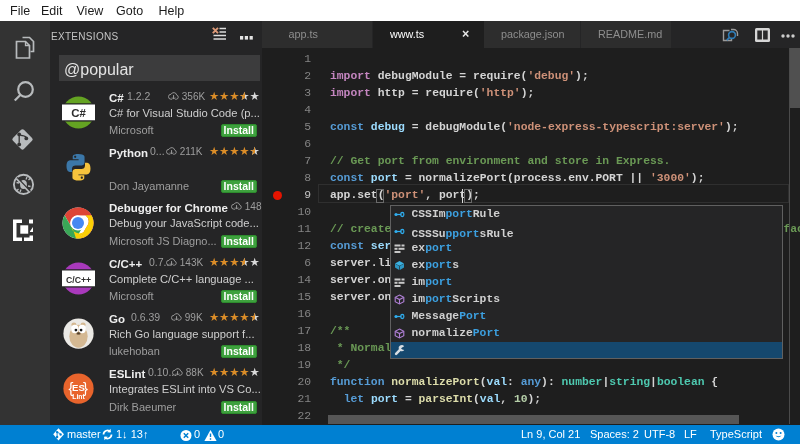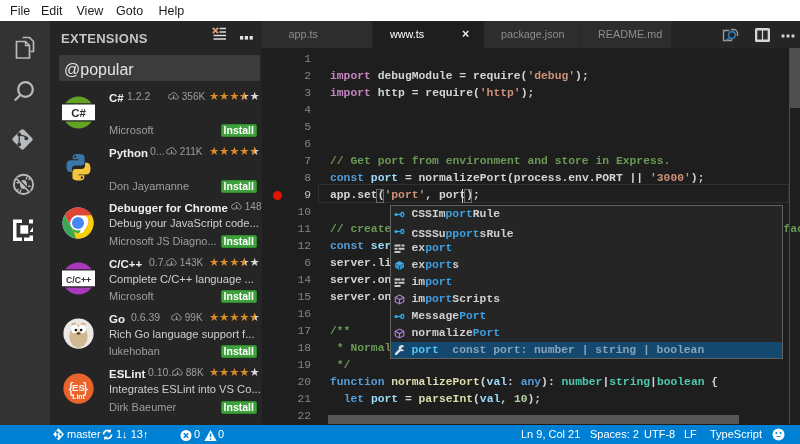--- a/index.html
+++ b/index.html
@@ -71,7 +71,7 @@
 </div>
 
 <div id="sidebar"></div>
-<div style="position:absolute;left:61px;top:31px;font-size:13px;color:#c5c5c5;letter-spacing:0.3px;font-weight:bold">EXTENSIONS</div>
+<div style="position:absolute;left:51px;top:31px;font-size:10px;color:#c5c5c5;letter-spacing:0.3px;font-weight:normal">EXTENSIONS</div>
 <svg style="position:absolute;left:212px;top:26.5px" width="14" height="15" viewBox="0 0 14 15">
   <g stroke="#dcdcdc" stroke-width="1.7">
     <path d="M7.5 1.5 L14 1.5 M7.5 5 L14 5 M1.5 8.5 L14 8.5 M1.5 12 L14 12"></path>

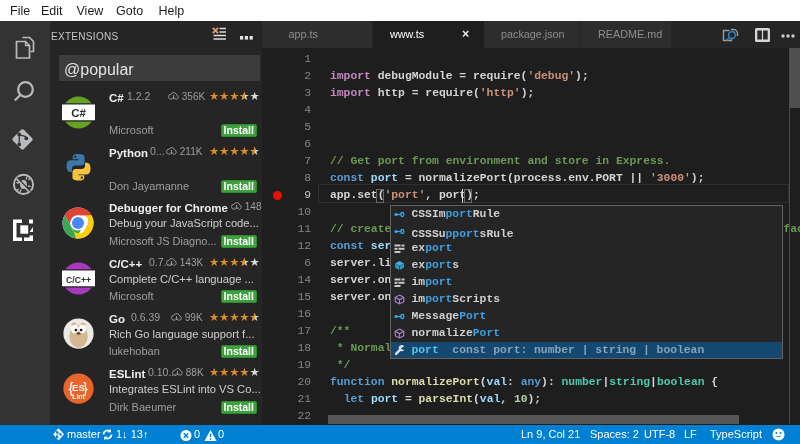--- a/index.html
+++ b/index.html
@@ -100,6 +100,7 @@
           <path d="M6.1 4.5 L6.1 8.6 M4.5 7.2 L6.1 8.9 L7.7 7.2" stroke="#9e9e9e" stroke-width="1.1" fill="none"></path>
         </svg>&nbsp;356K</div>
 <div style="position:absolute;right:2.5px;top:88.00px;height:17px;line-height:17px;font-size:11.5px;letter-spacing:-0.2px;white-space:nowrap"><span style="color:#db8d28">★</span><span style="color:#db8d28">★</span><span style="color:#db8d28">★</span><span style="position:relative;display:inline-block;color:#dadada">★<span style="position:absolute;left:0;top:0;width:55%;overflow:hidden;color:#db8d28">★</span></span><span style="color:#dadada">★</span></div>
+<div style="position:absolute;left:109px;top:105.00px;height:17px;line-height:17px;color:#cfcfcf;font-size:11.2px;white-space:nowrap;width:154px;overflow:hidden">C#&nbsp;for&nbsp;Visual&nbsp;Studio&nbsp;Code&nbsp;(p...</div>
 <div style="position:absolute;left:109px;top:122.30px;height:17px;line-height:17px;color:#9e9e9e;font-size:11px;white-space:nowrap">Microsoft</div>
 <div class="install" style="top:124.30px">Install</div>
 <div style="position:absolute;left:61.80px;top:151.44px;width:33px;height:33px;overflow:hidden"><svg width="33" height="33" viewBox="0 0 36 36">

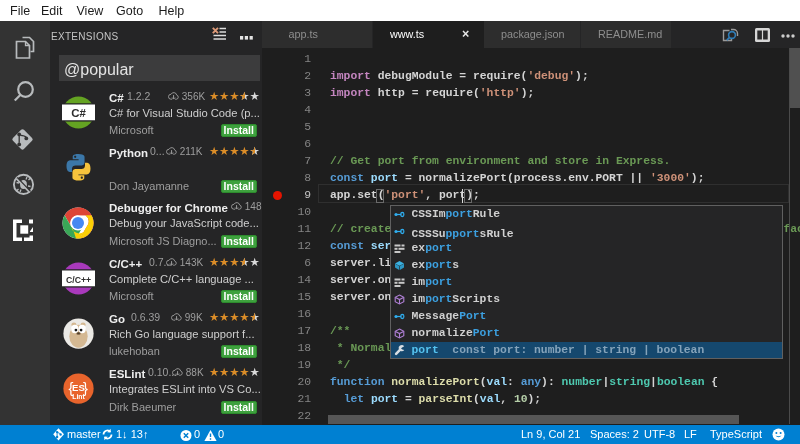--- a/index.html
+++ b/index.html
@@ -232,6 +232,7 @@
 <div class="cl" style="top:85.37px"><span style="color:#c586c0">import</span><span style="color:#d4d4d4">&nbsp;http&nbsp;=&nbsp;require(</span><span style="color:#ce9178">'http'</span><span style="color:#d4d4d4">);</span></div>
 <div class="gut" style="top:102.35px;color:#858585">4</div>
 <div class="gut" style="top:119.33px;color:#858585">5</div>
+<div class="cl" style="top:119.33px"><span style="color:#569cd6">const</span><span style="color:#d4d4d4">&nbsp;</span><span style="color:#9cdcfe">debug</span><span style="color:#d4d4d4">&nbsp;=&nbsp;debugModule(</span><span style="color:#ce9178">'node-express-typescript:server'</span><span style="color:#d4d4d4">);</span></div>
 <div class="gut" style="top:136.31px;color:#858585">6</div>
 <div class="gut" style="top:153.29px;color:#858585">7</div>
 <div class="cl" style="top:153.29px"><span style="color:#6a9955">//&nbsp;Get&nbsp;port&nbsp;from&nbsp;environment&nbsp;and&nbsp;store&nbsp;in&nbsp;Express.</span></div>

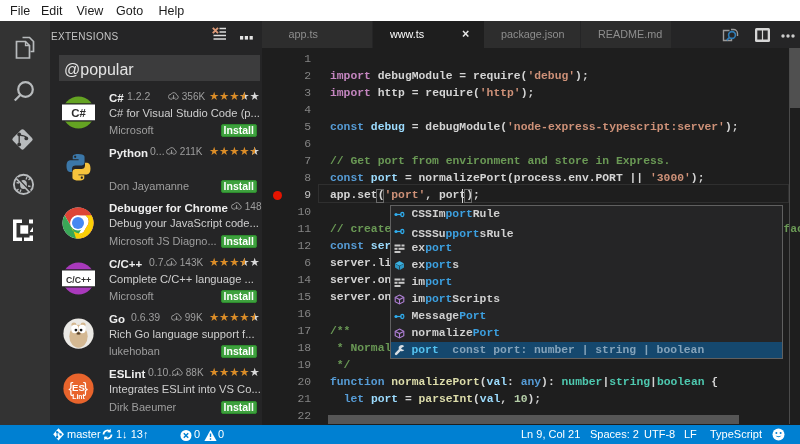--- a/index.html
+++ b/index.html
@@ -332,7 +332,6 @@
 <div style="position:absolute;left:393.5px;top:344.46px;z-index:42;line-height:0"><svg width="12" height="12" viewBox="0 0 12 12">
         <path d="M10.2 2.2 A3.2 3.2 0 0 0 6 1.6 A3.2 3.2 0 0 0 4.8 5.3 L1.2 8.9 A1.25 1.25 0 0 0 3 10.7 L6.6 7.1 A3.2 3.2 0 0 0 10.3 5.9 L8.3 5.5 L7 4.2 Z" fill="#d8dee3"></path>
       </svg></div>
-<div class="prow" style="top:341.51px;height:16.89px;line-height:16.89px"><span style="color:#55c3f0">port</span><span>&nbsp;&nbsp;</span><span style="color:#85a3ba">const&nbsp;port:&nbsp;number&nbsp;|&nbsp;string&nbsp;|&nbsp;boolean</span></div>
 
 <div id="statusbar">
   <svg class="it" style="left:53px;top:3px" width="12" height="13" viewBox="0 0 12 13">

